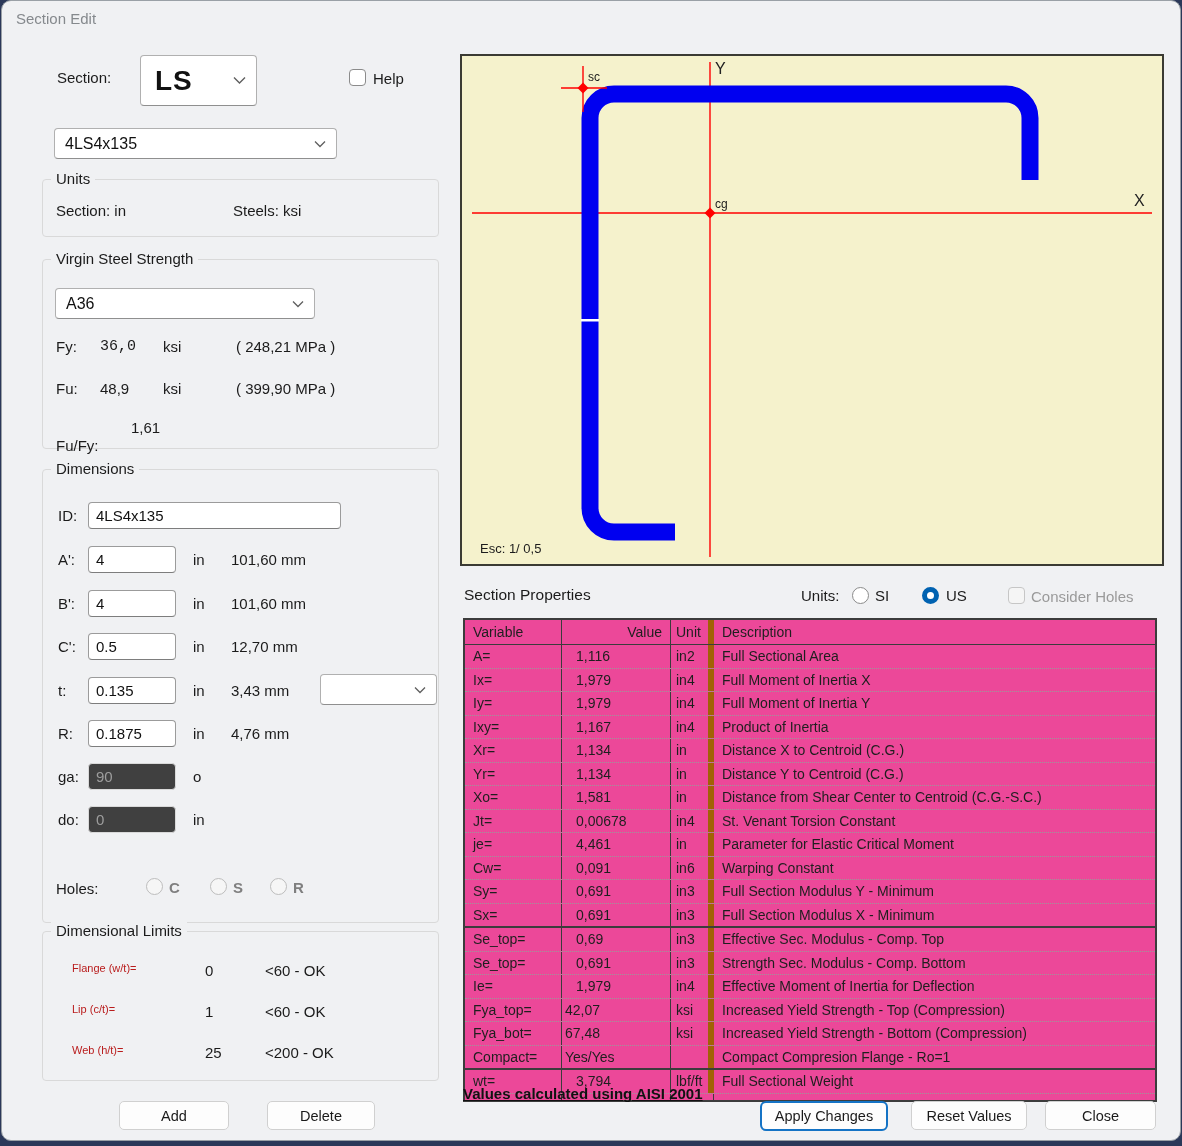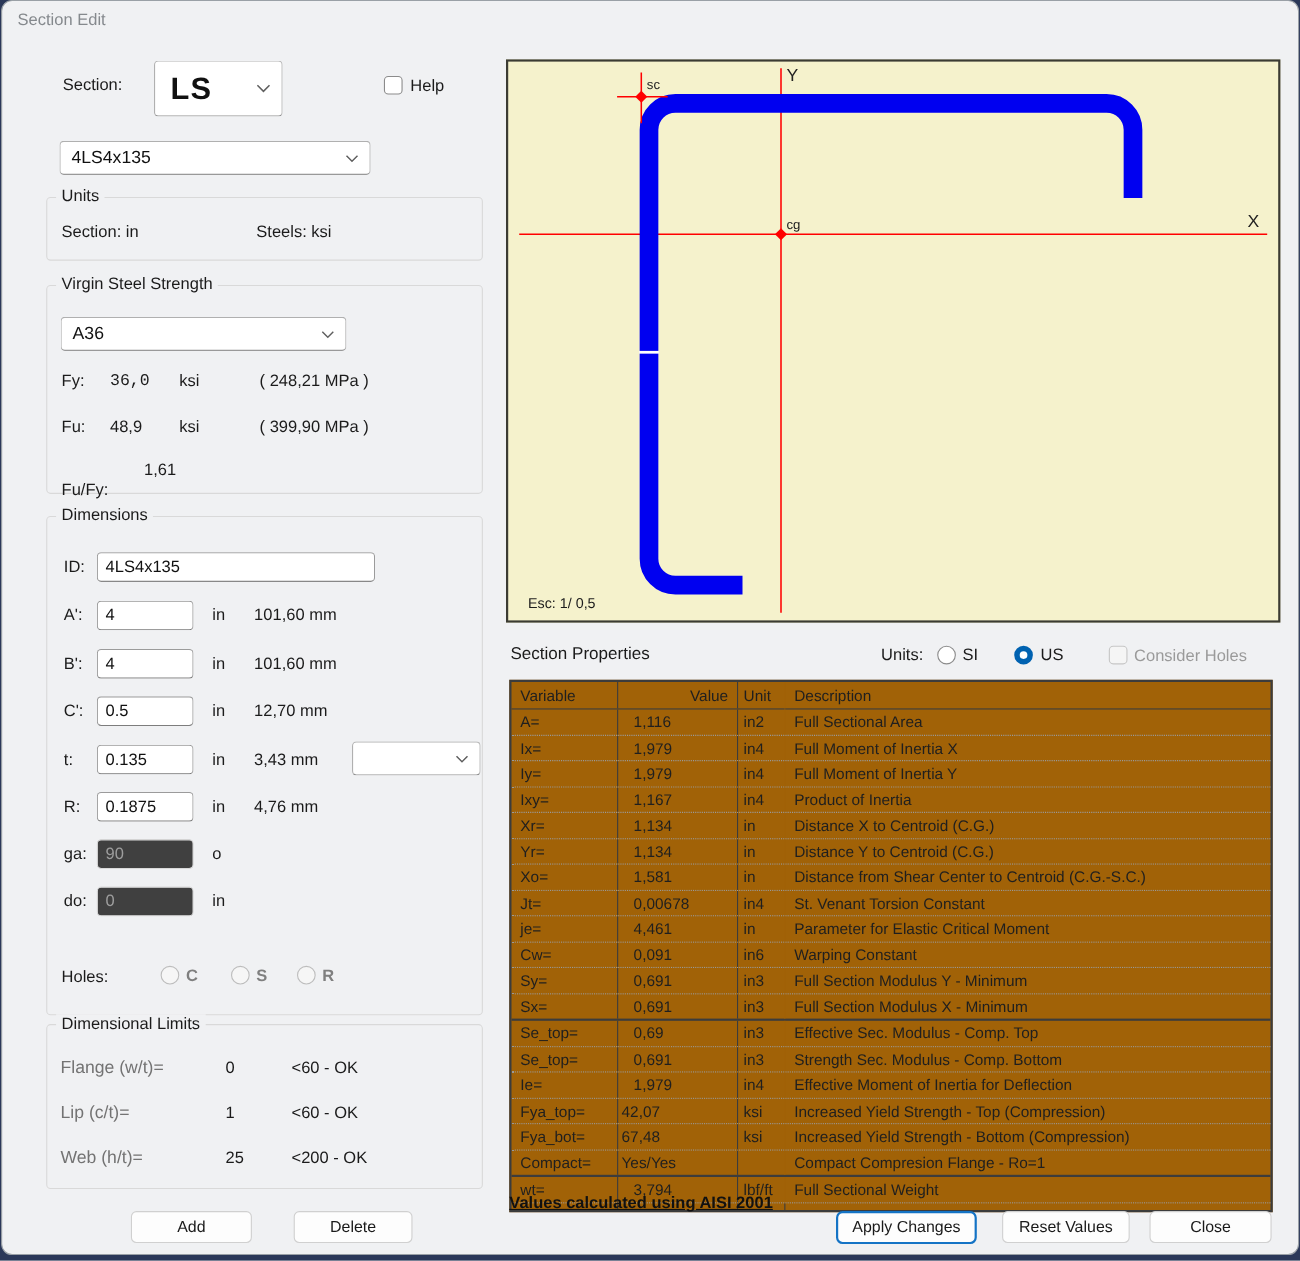--- a/index.html
+++ b/index.html
@@ -82,7 +82,7 @@
   
   #props-table{
     position:absolute;left:461px;top:617px;width:694px;
-    background:#a16207;border:2px solid #3c3c3c;box-sizing:border-box;
+    background:#ec4899;border:2px solid #3c3c3c;box-sizing:border-box;
   }
   .trow,.thead{
     display:grid;grid-template-columns:97px 109px 43px 1fr;

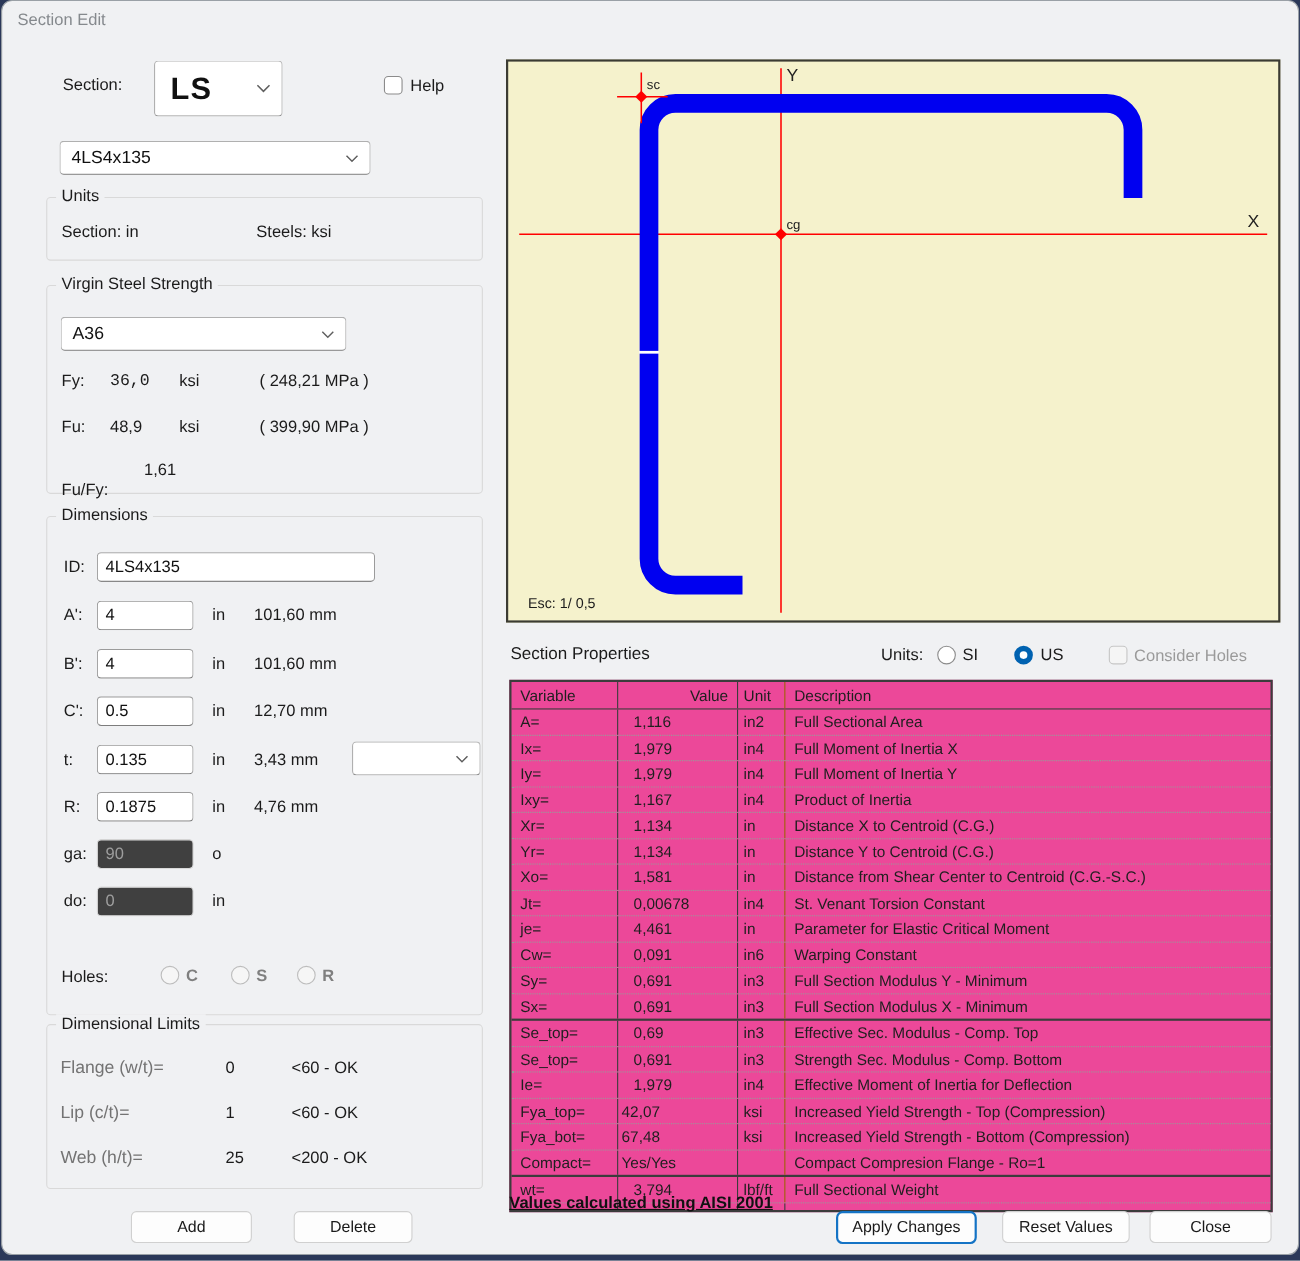--- a/index.html
+++ b/index.html
@@ -96,7 +96,7 @@
   .c1{padding-left:8px;border-right:1px solid #3c3c3c;}
   .c2{padding-left:14px;border-right:1px solid #3c3c3c;}
   .c2.flush{padding-left:3px;}
-  .c3{padding-left:5px;border-right:1px solid #a16207;}
+  .c3{padding-left:5px;border-right:6px solid #a16207;}
   .c4{padding-left:8px;}
   .thead .c2{justify-content:flex-end;padding-right:8px;padding-left:0;}
   .tfill{height:6px;display:grid;grid-template-columns:97px 109px 43px 1fr;border-top:1px dotted #9a9a9a;}

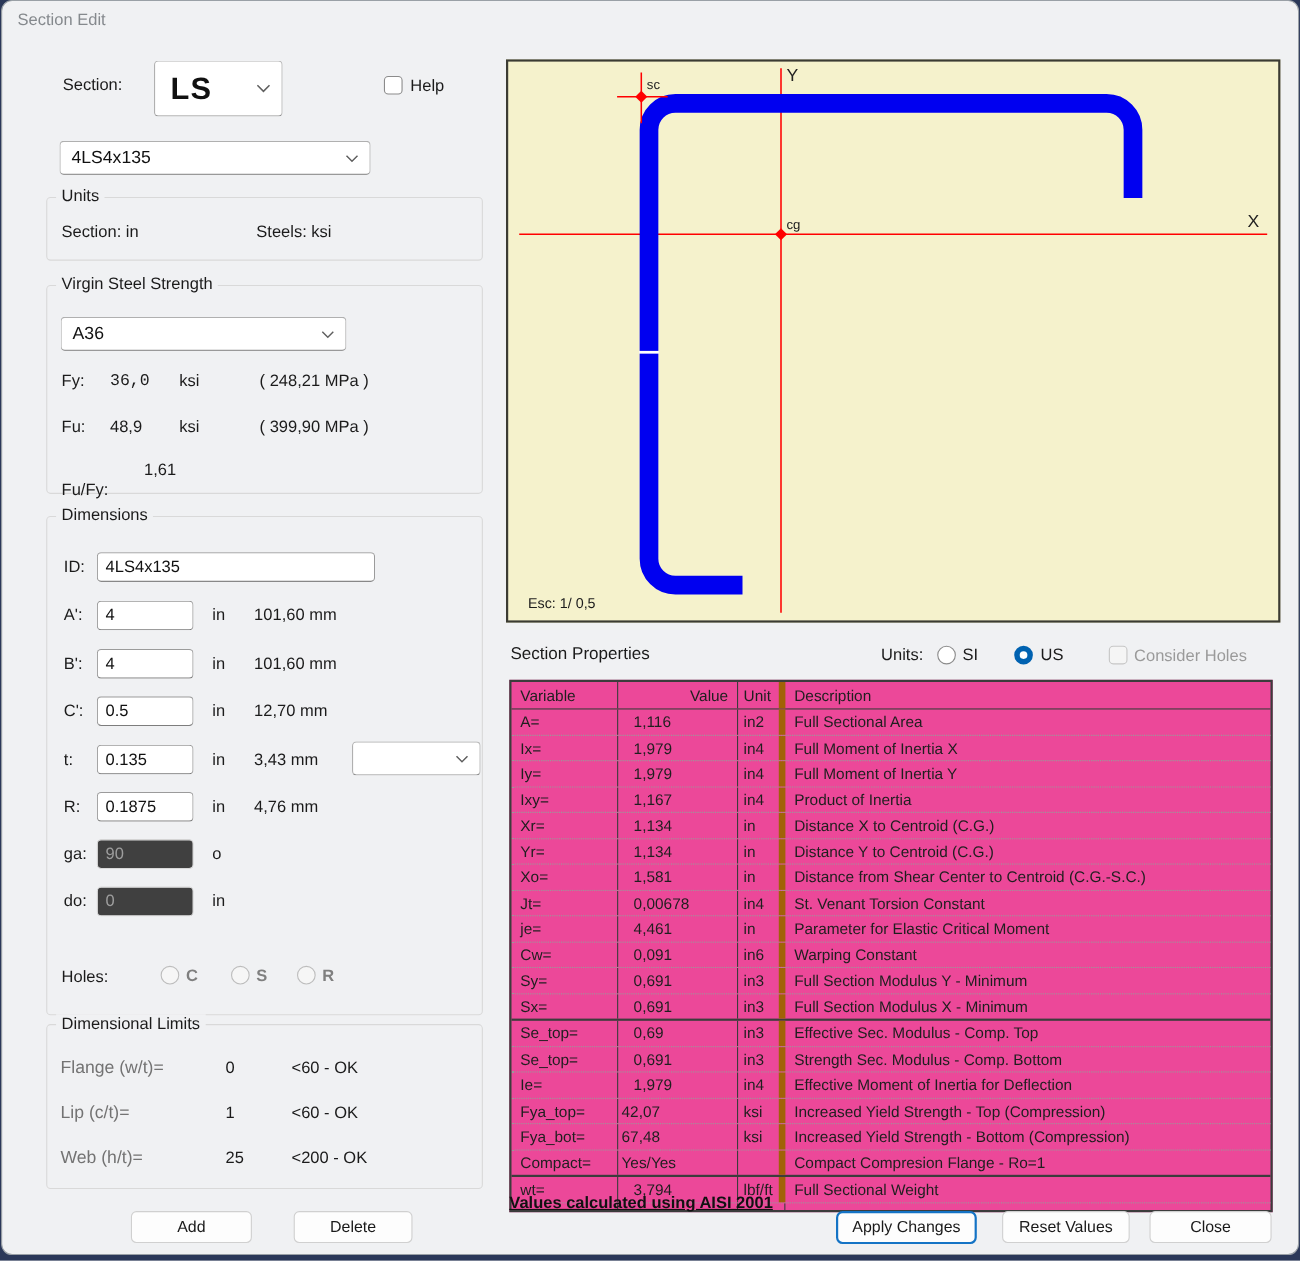--- a/index.html
+++ b/index.html
@@ -68,7 +68,7 @@
 
   
   .limrow{position:absolute;left:0;width:100%;height:24px;}
-  .limrow .llab{position:absolute;left:12px;font-size:16px;color:#737373;}
+  .limrow .llab{position:absolute;left:29px;font-size:11px;color:#b91c1c;}
   .limrow .lval{position:absolute;left:162px;font-size:15px;color:#1b1b1b;}
   .limrow .lstat{position:absolute;left:222px;font-size:15px;color:#1b1b1b;}
 

